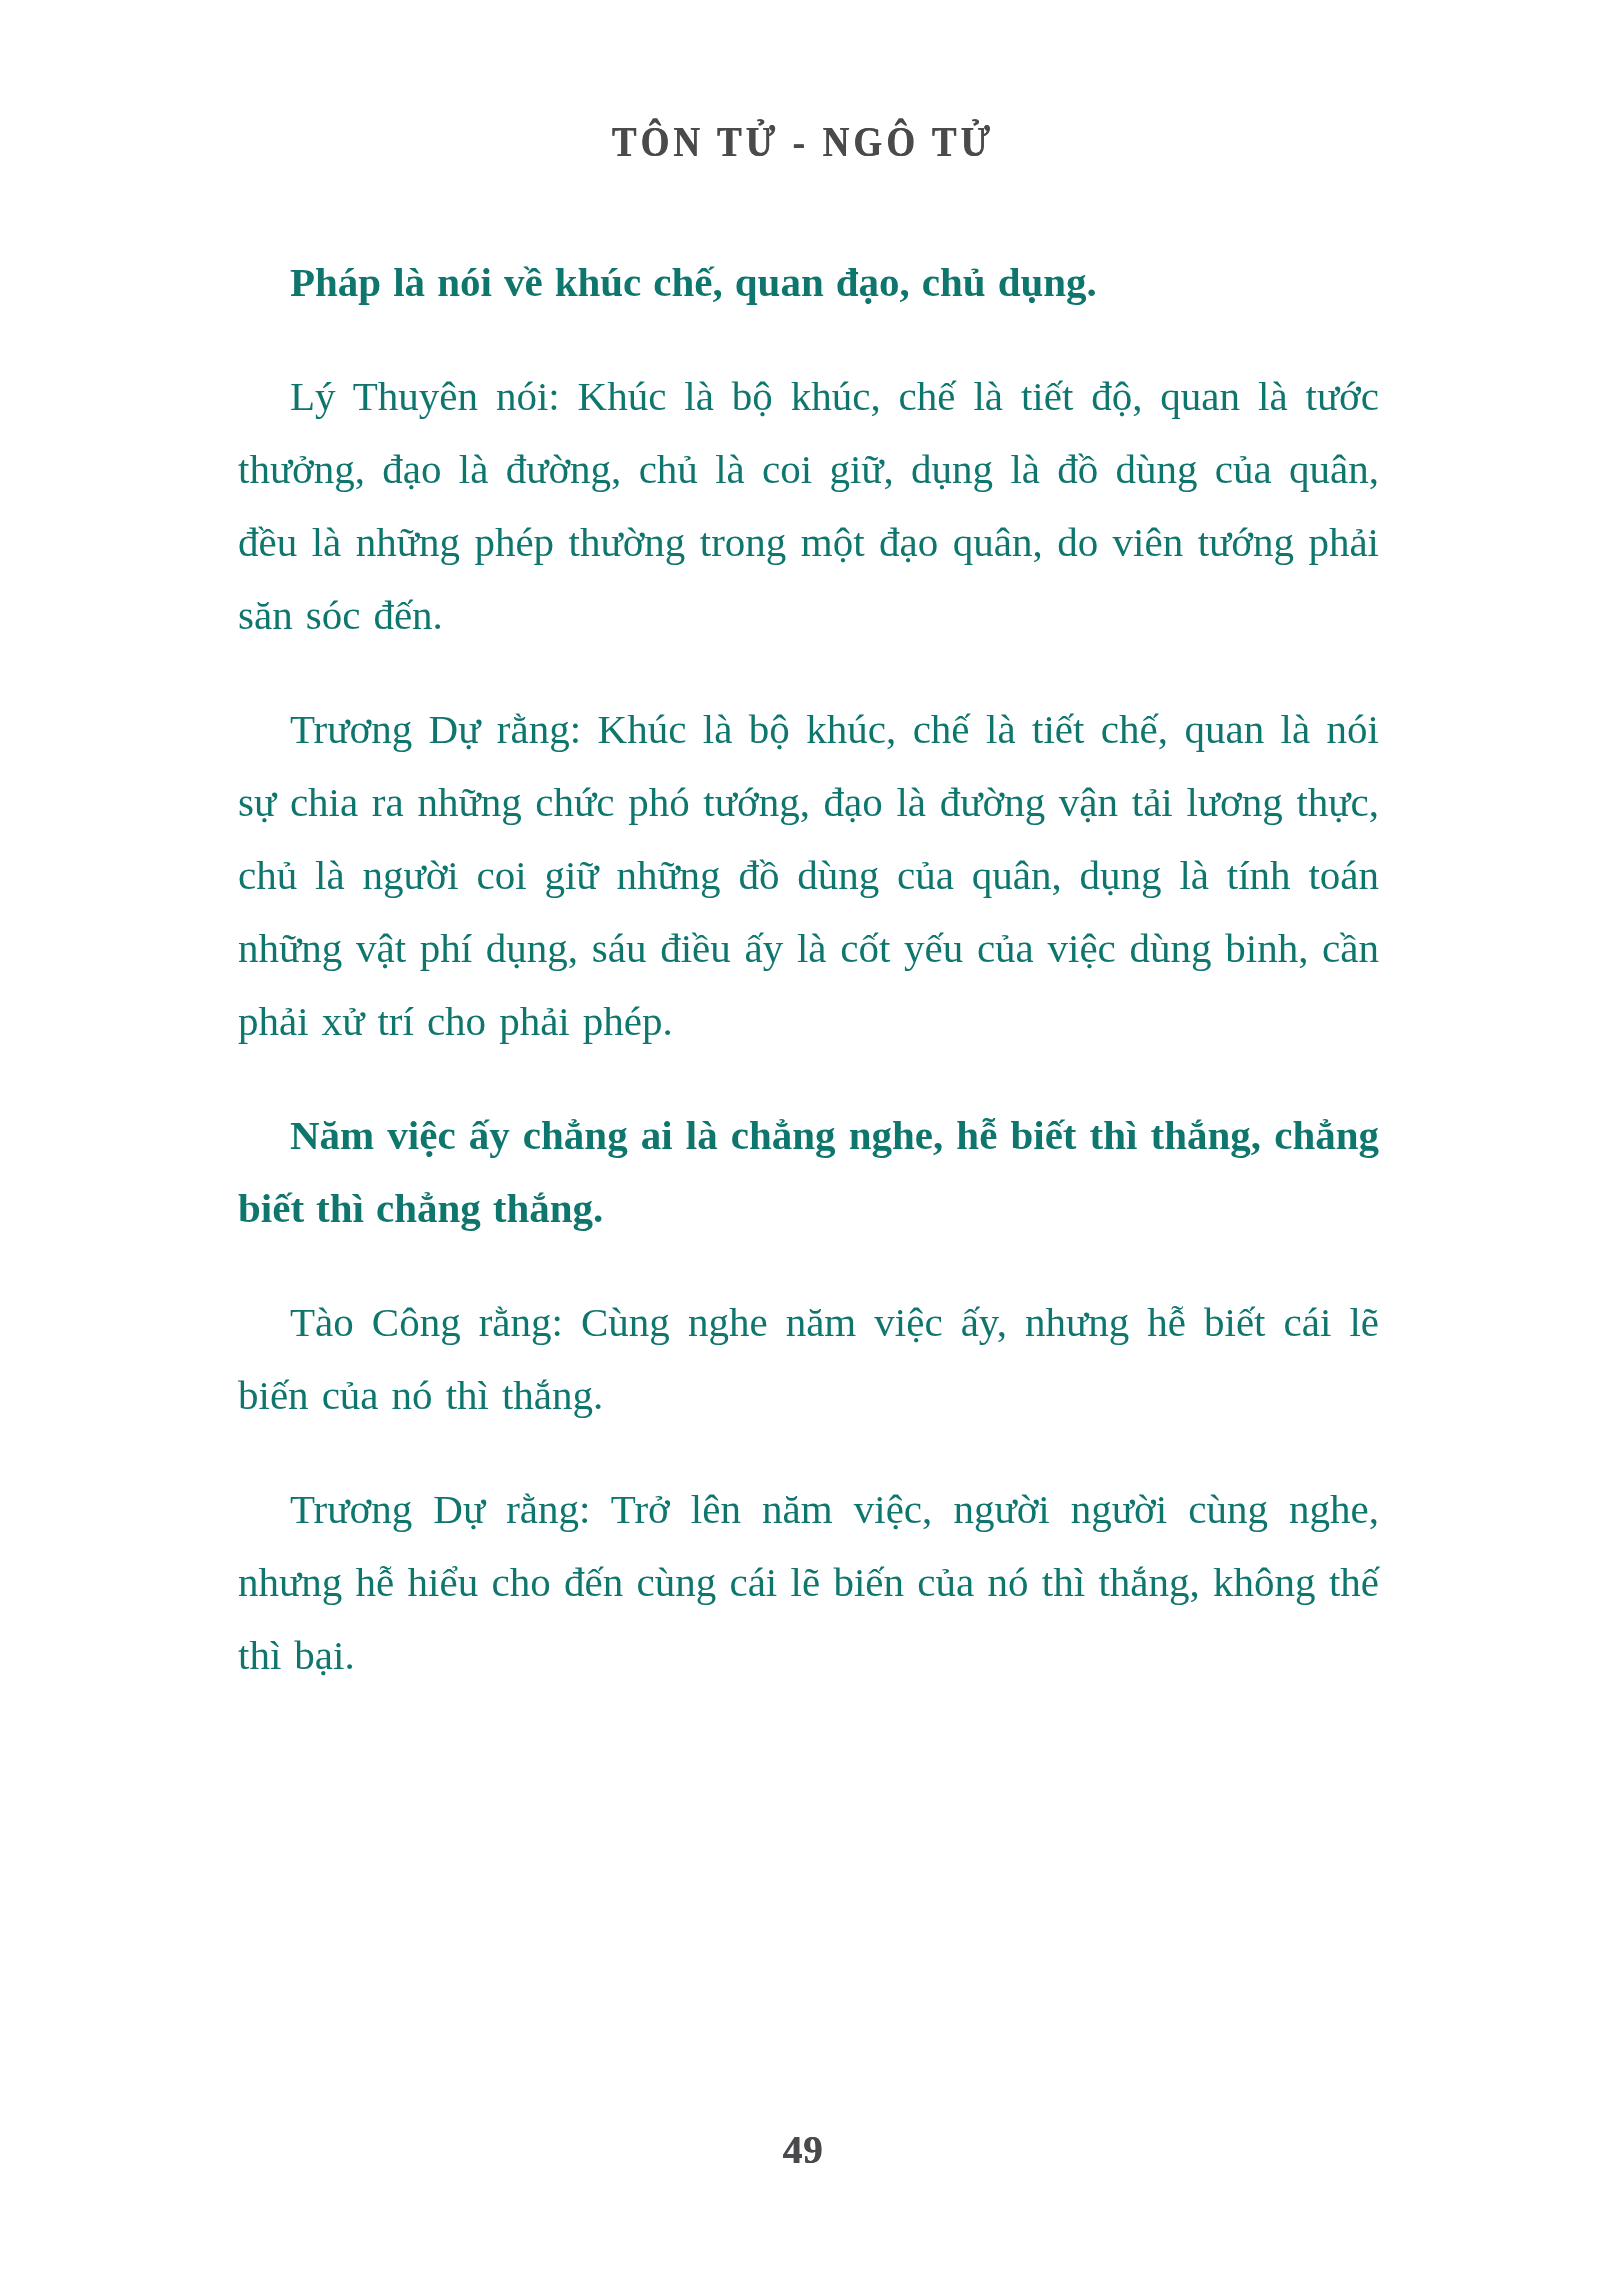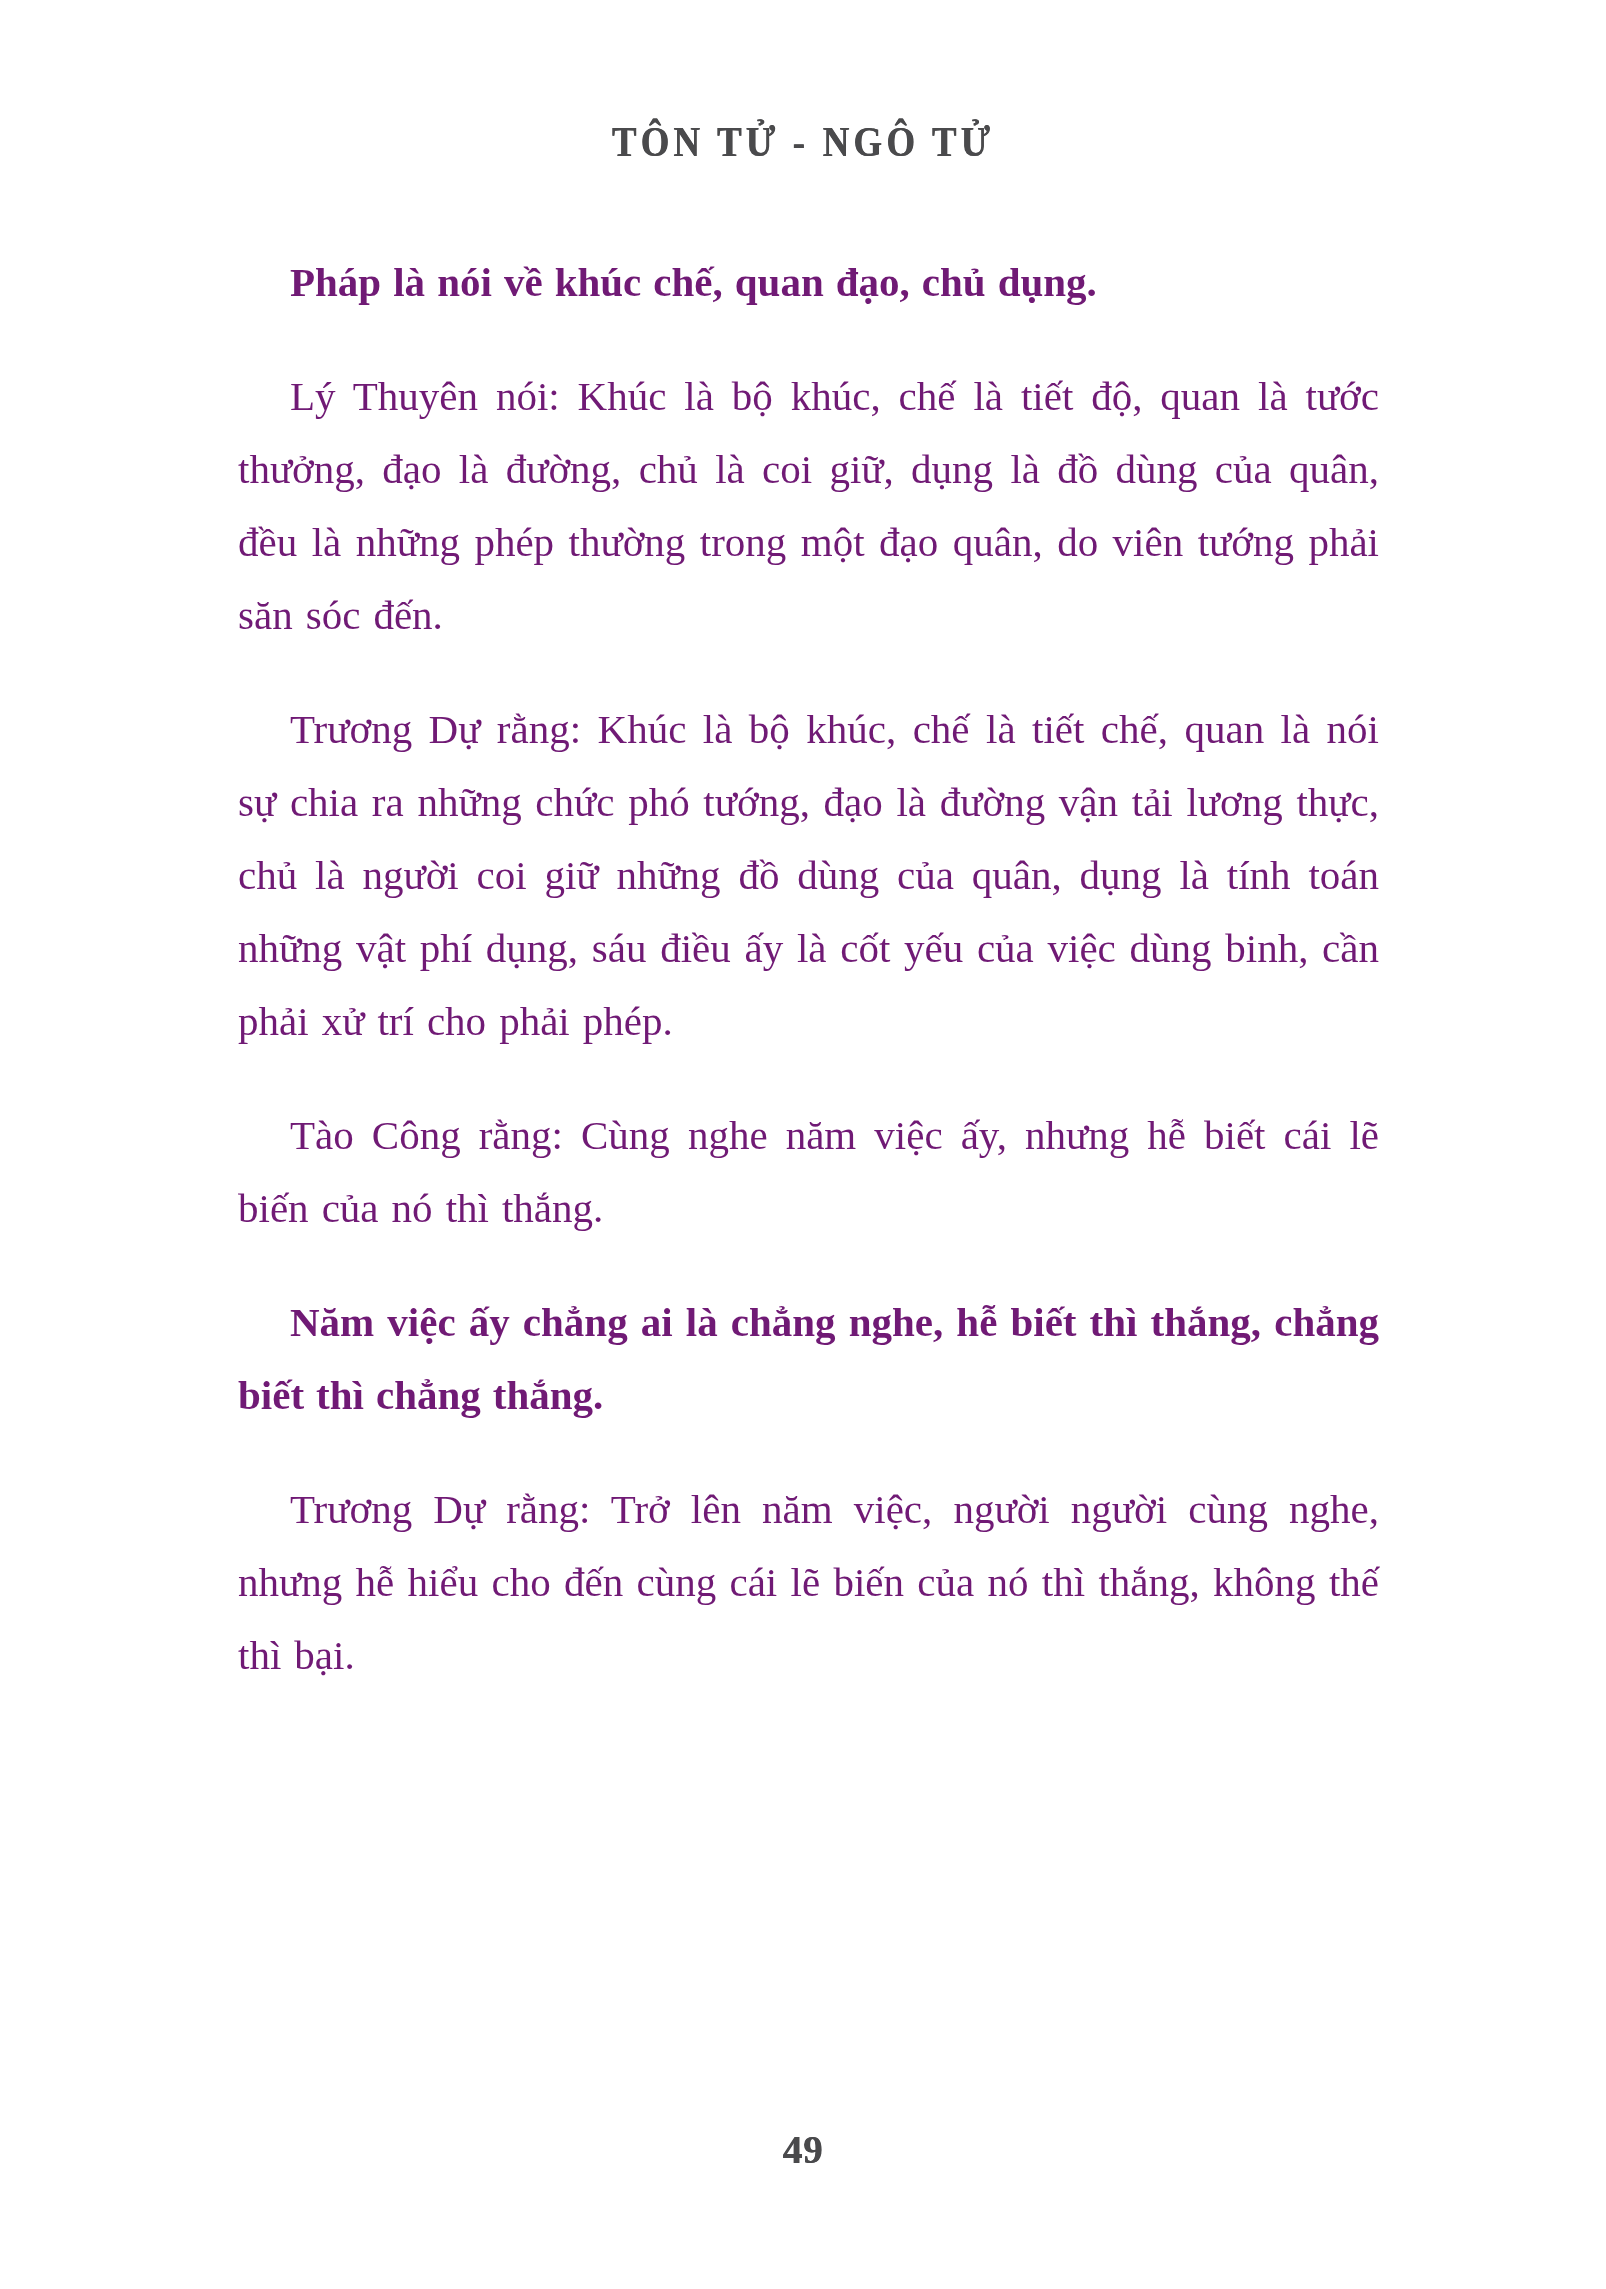--- a/index.html
+++ b/index.html
@@ -49,7 +49,7 @@
     line-height: 73px;
     text-align: justify;
     text-indent: 52px;
-    color: #701a75;
+    color: #0f766e;
     word-spacing: 2.8px;
   }
   .para.bold {

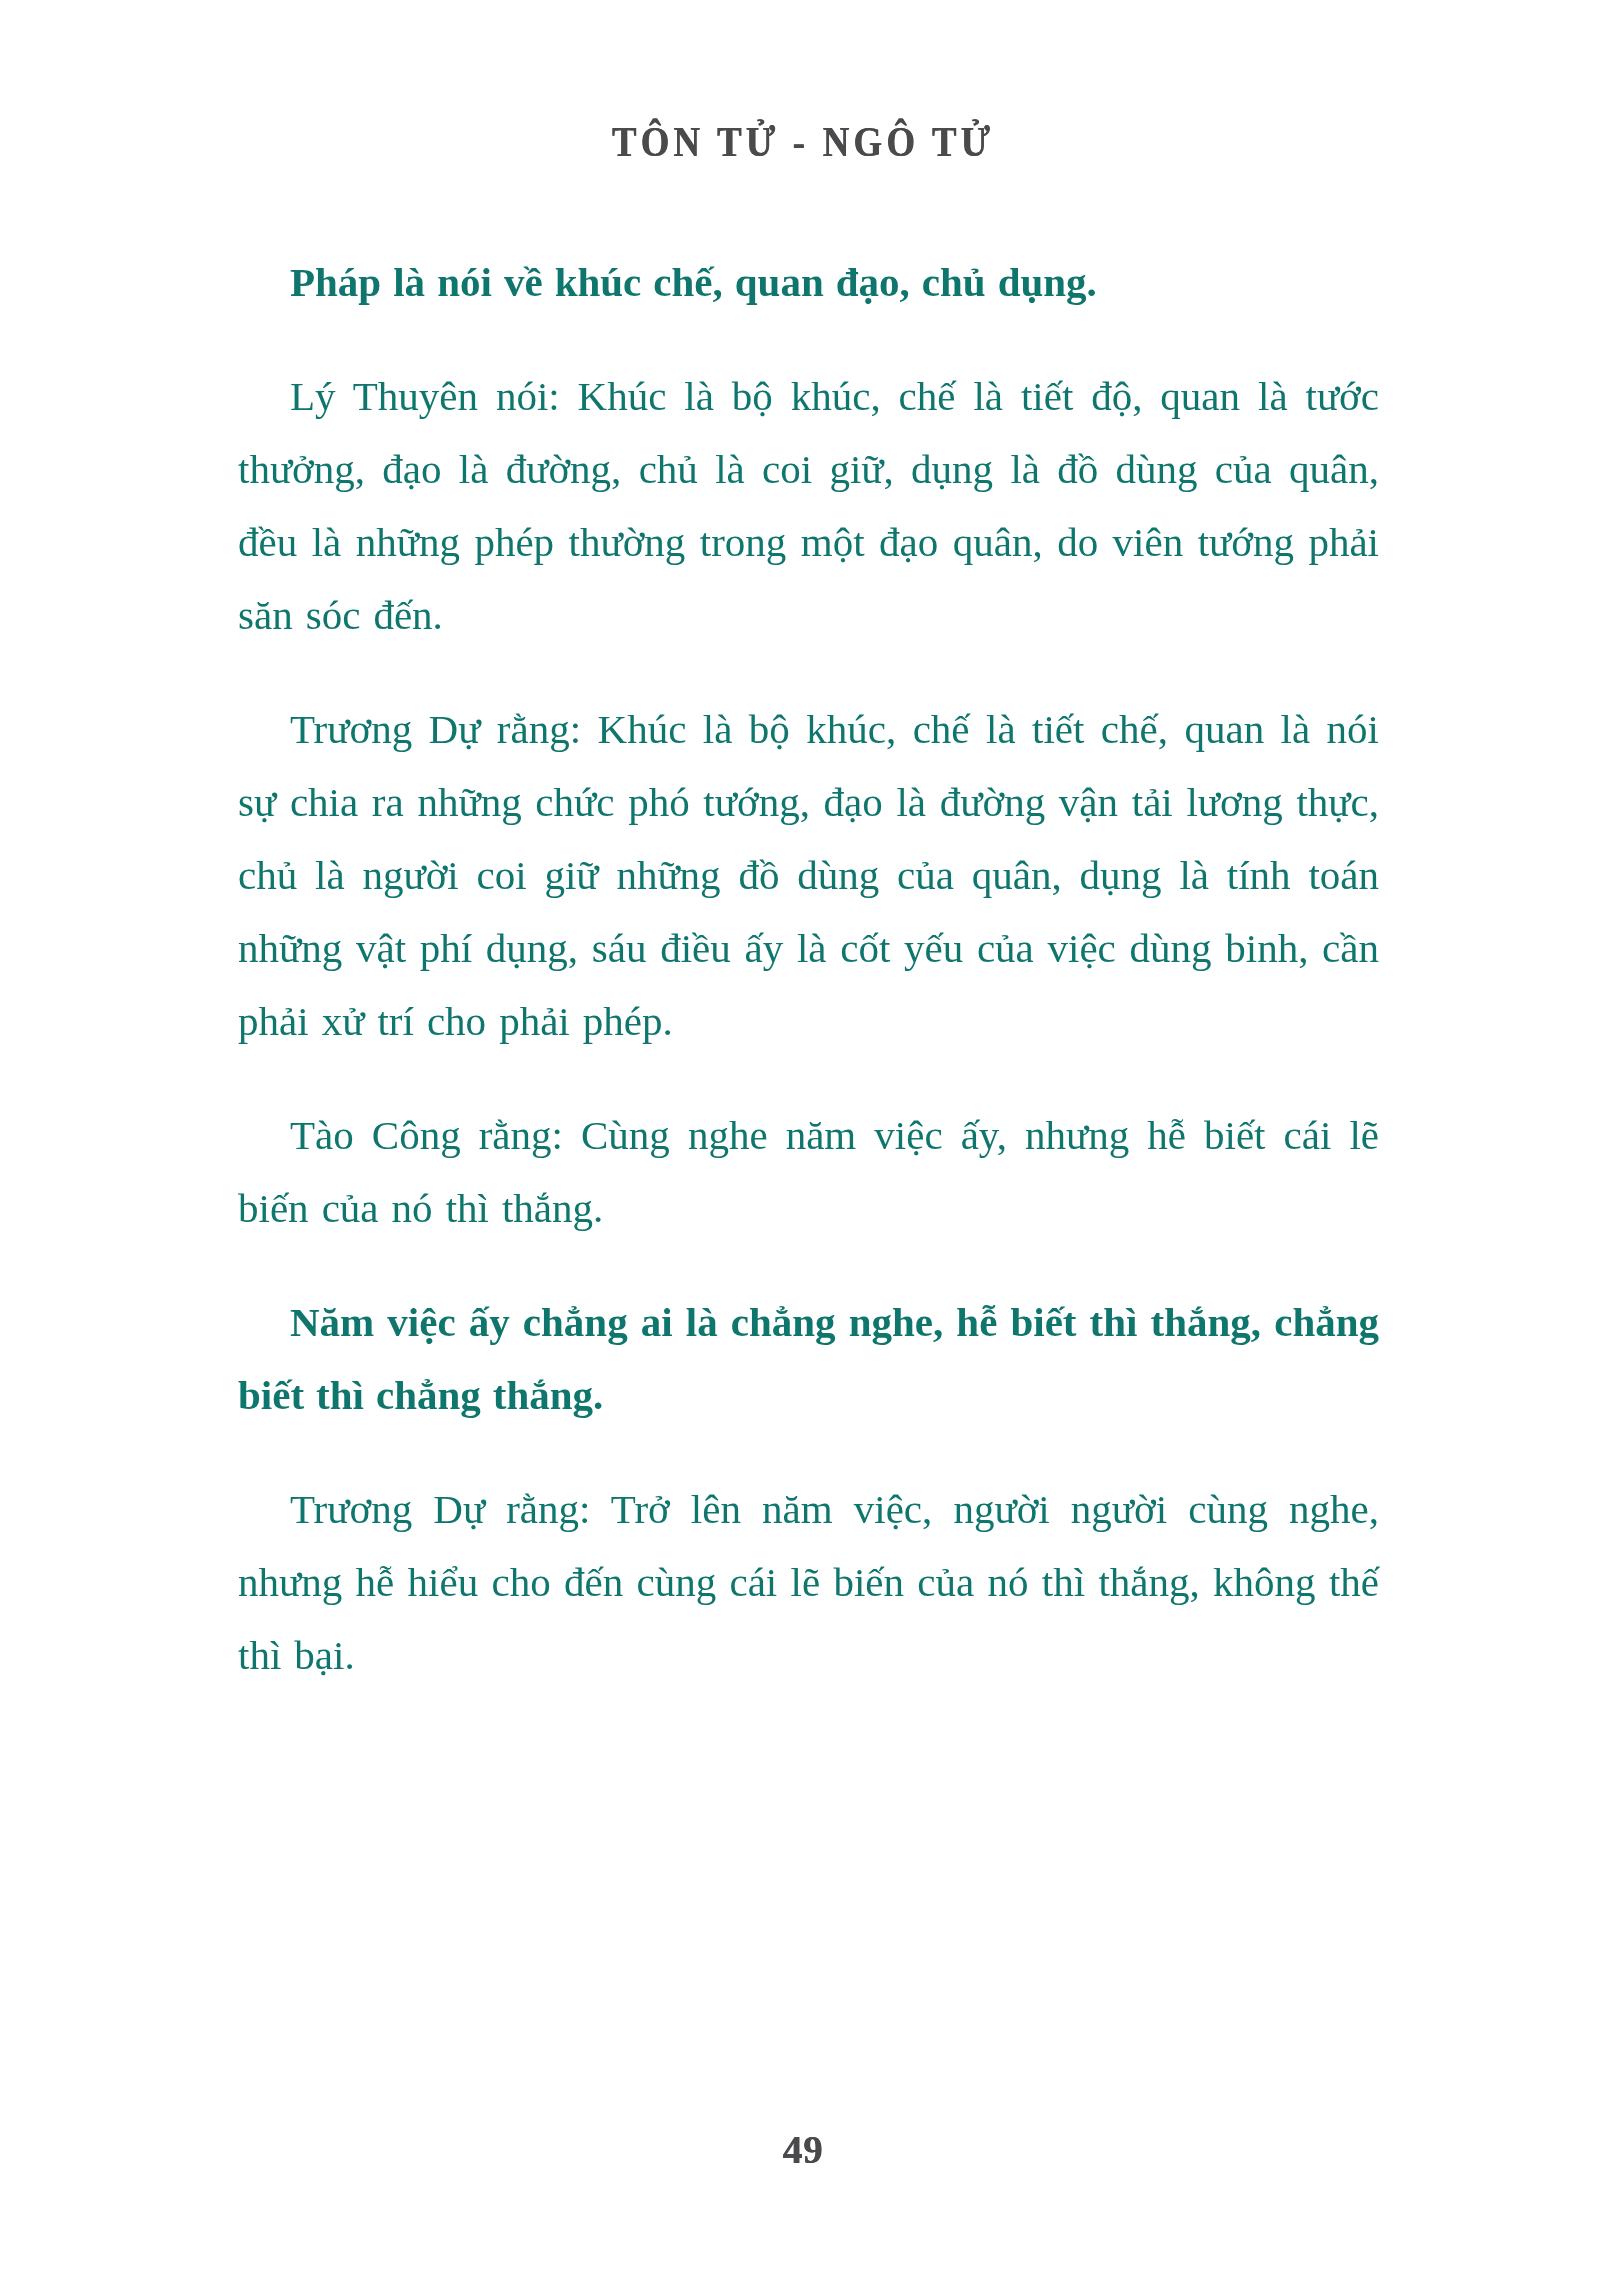--- a/index.html
+++ b/index.html
@@ -84,8 +84,8 @@
     <p class="para bold">Pháp là nói về khúc chế, quan đạo, chủ dụng.</p>
     <p class="para">Lý Thuyên nói: Khúc là bộ khúc, chế là tiết độ, quan là tước thưởng, đạo là đường, chủ là coi giữ, dụng là đồ dùng của quân, đều là những phép thường trong một đạo quân, do viên tướng phải săn sóc đến.</p>
     <p class="para">Trương Dự rằng: Khúc là bộ khúc, chế là tiết chế, quan là nói sự chia ra những chức phó tướng, đạo là đường vận tải lương thực, chủ là người coi giữ những đồ dùng của quân, dụng là tính toán những vật phí dụng, sáu điều ấy là cốt yếu của việc dùng binh, cần phải xử trí cho phải phép.</p>
+    <p class="para bold">Năm việc ấy chẳng ai là chẳng nghe, hễ biết thì thắng, chẳng biết thì chẳng thắng.</p>
     <p class="para">Tào Công rằng: Cùng nghe năm việc ấy, nhưng hễ biết cái lẽ biến của nó thì thắng.</p>
-    <p class="para bold">Năm việc ấy chẳng ai là chẳng nghe, hễ biết thì thắng, chẳng biết thì chẳng thắng.</p>
     <p class="para">Trương Dự rằng: Trở lên năm việc, người người cùng nghe, nhưng hễ hiểu cho đến cùng cái lẽ biến của nó thì thắng, không thế thì bại.</p>
   </main>
 

